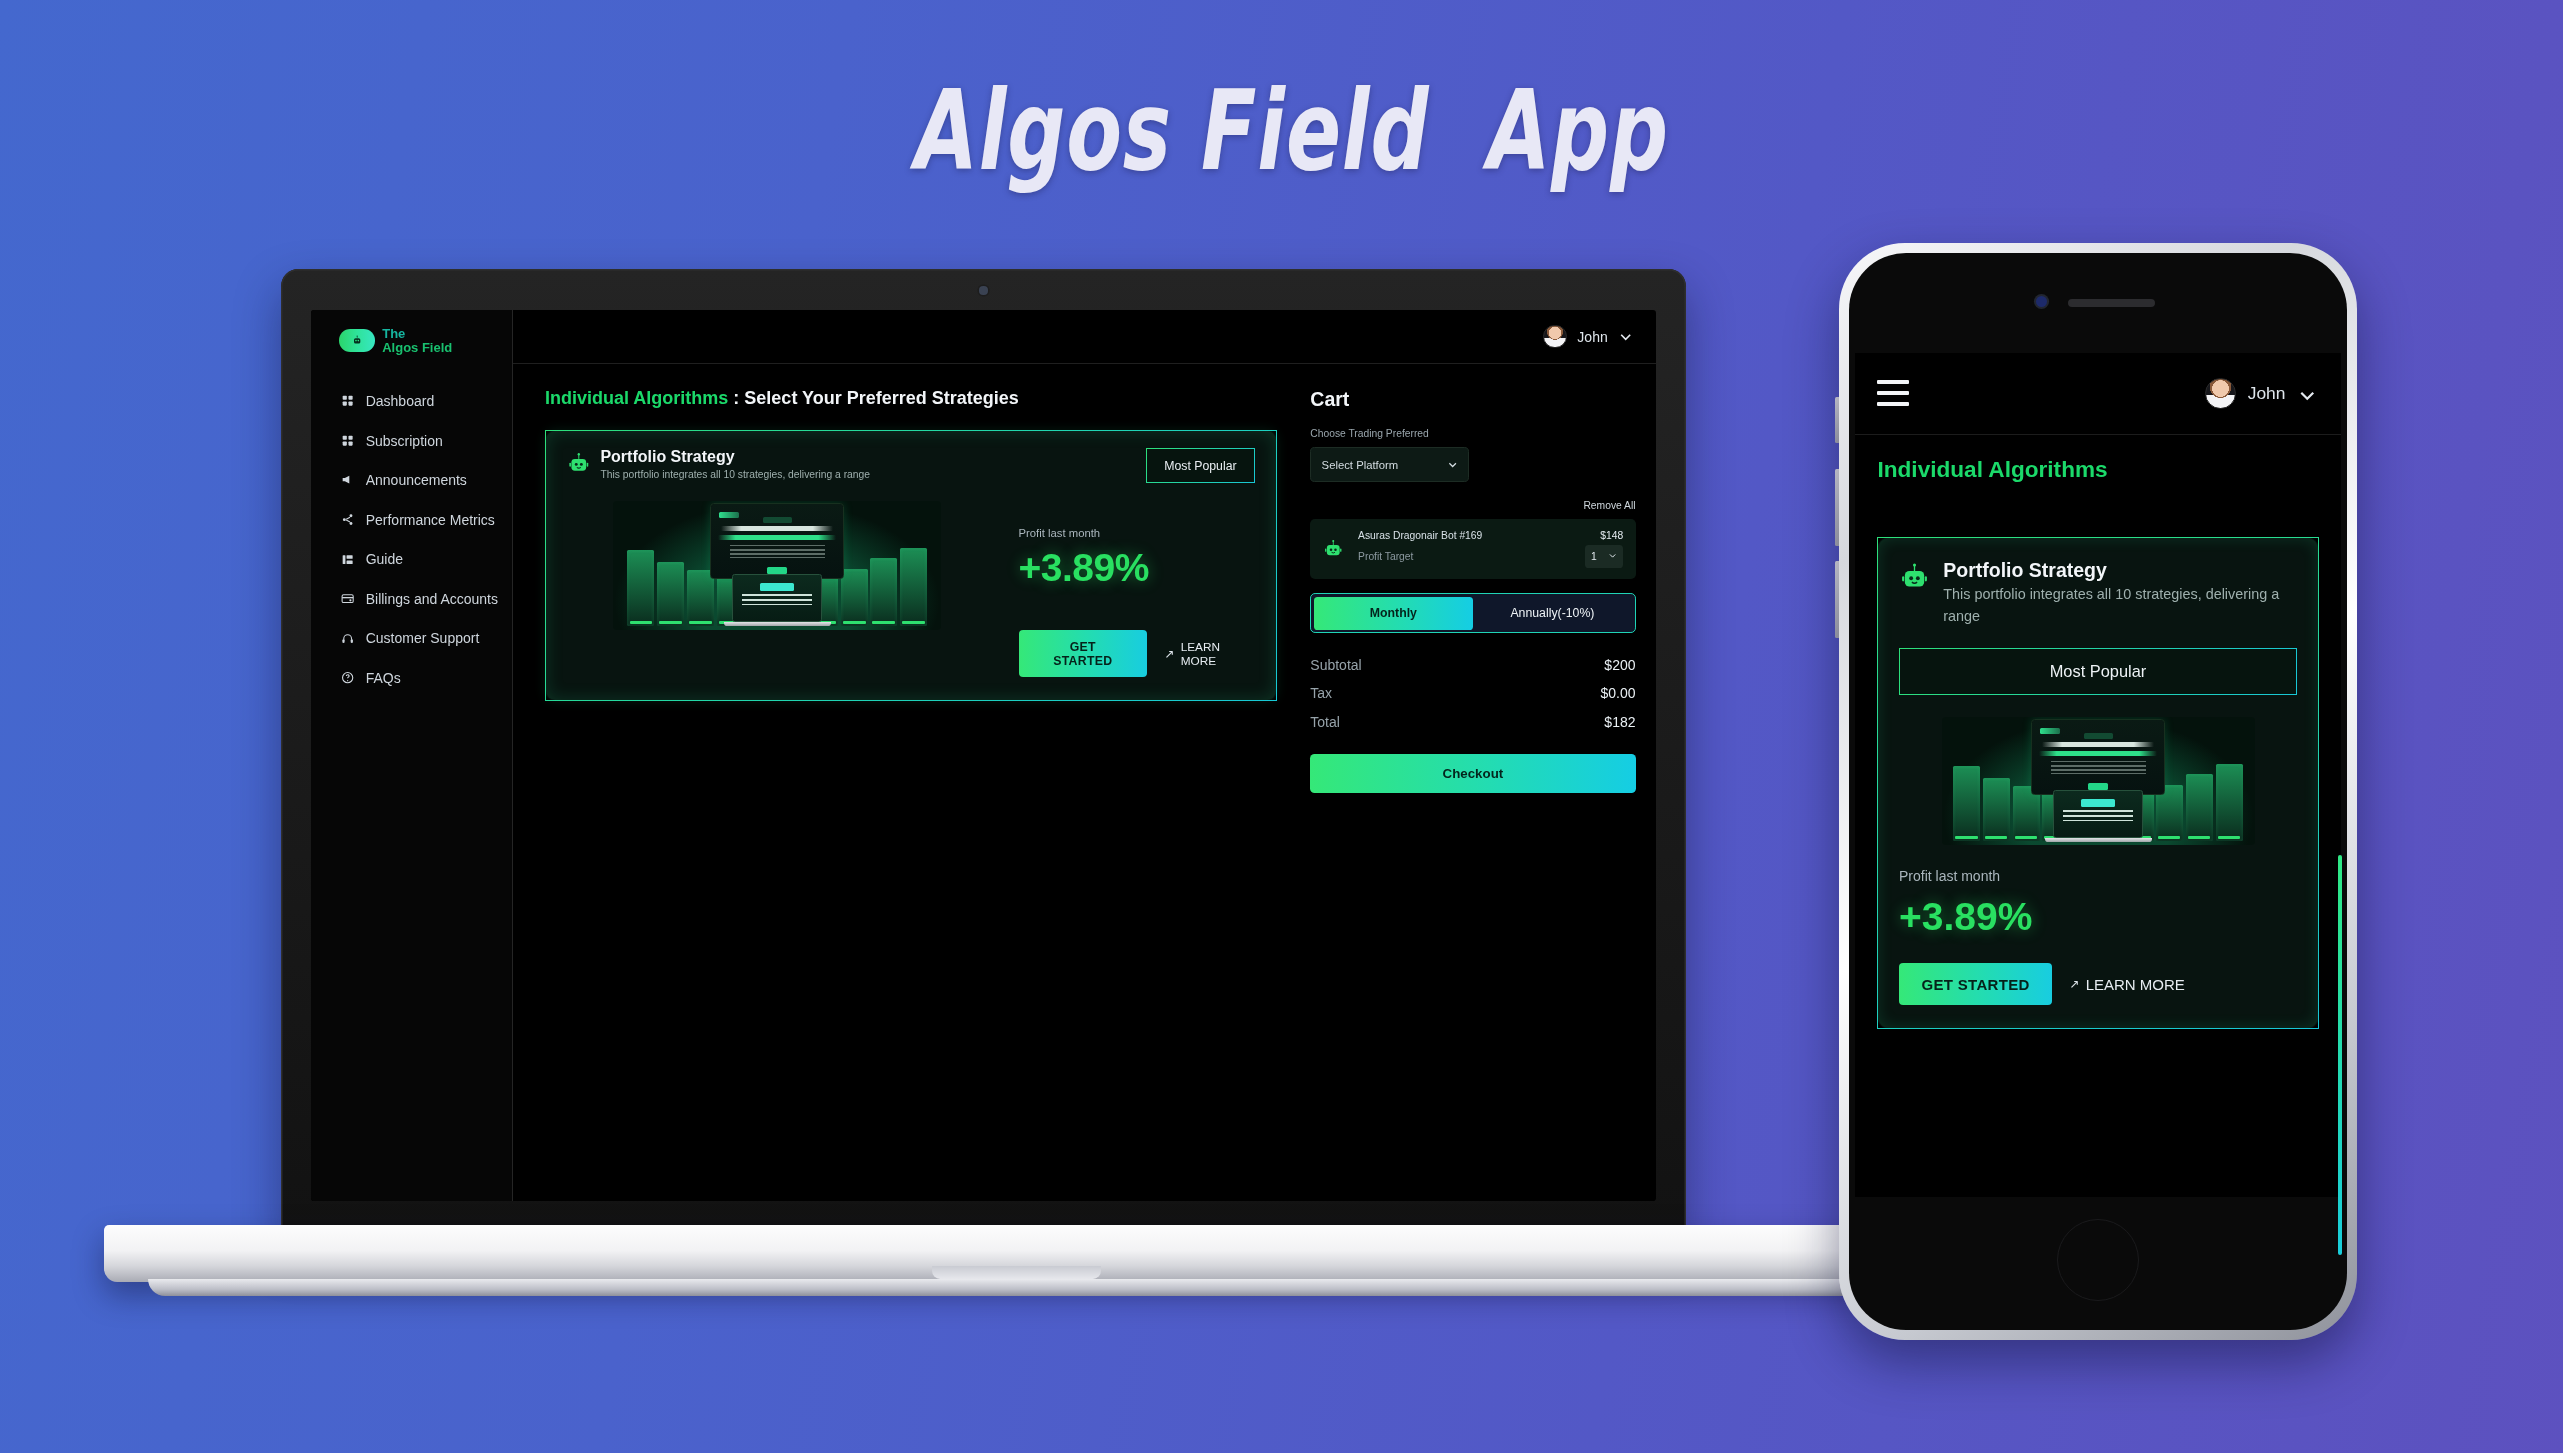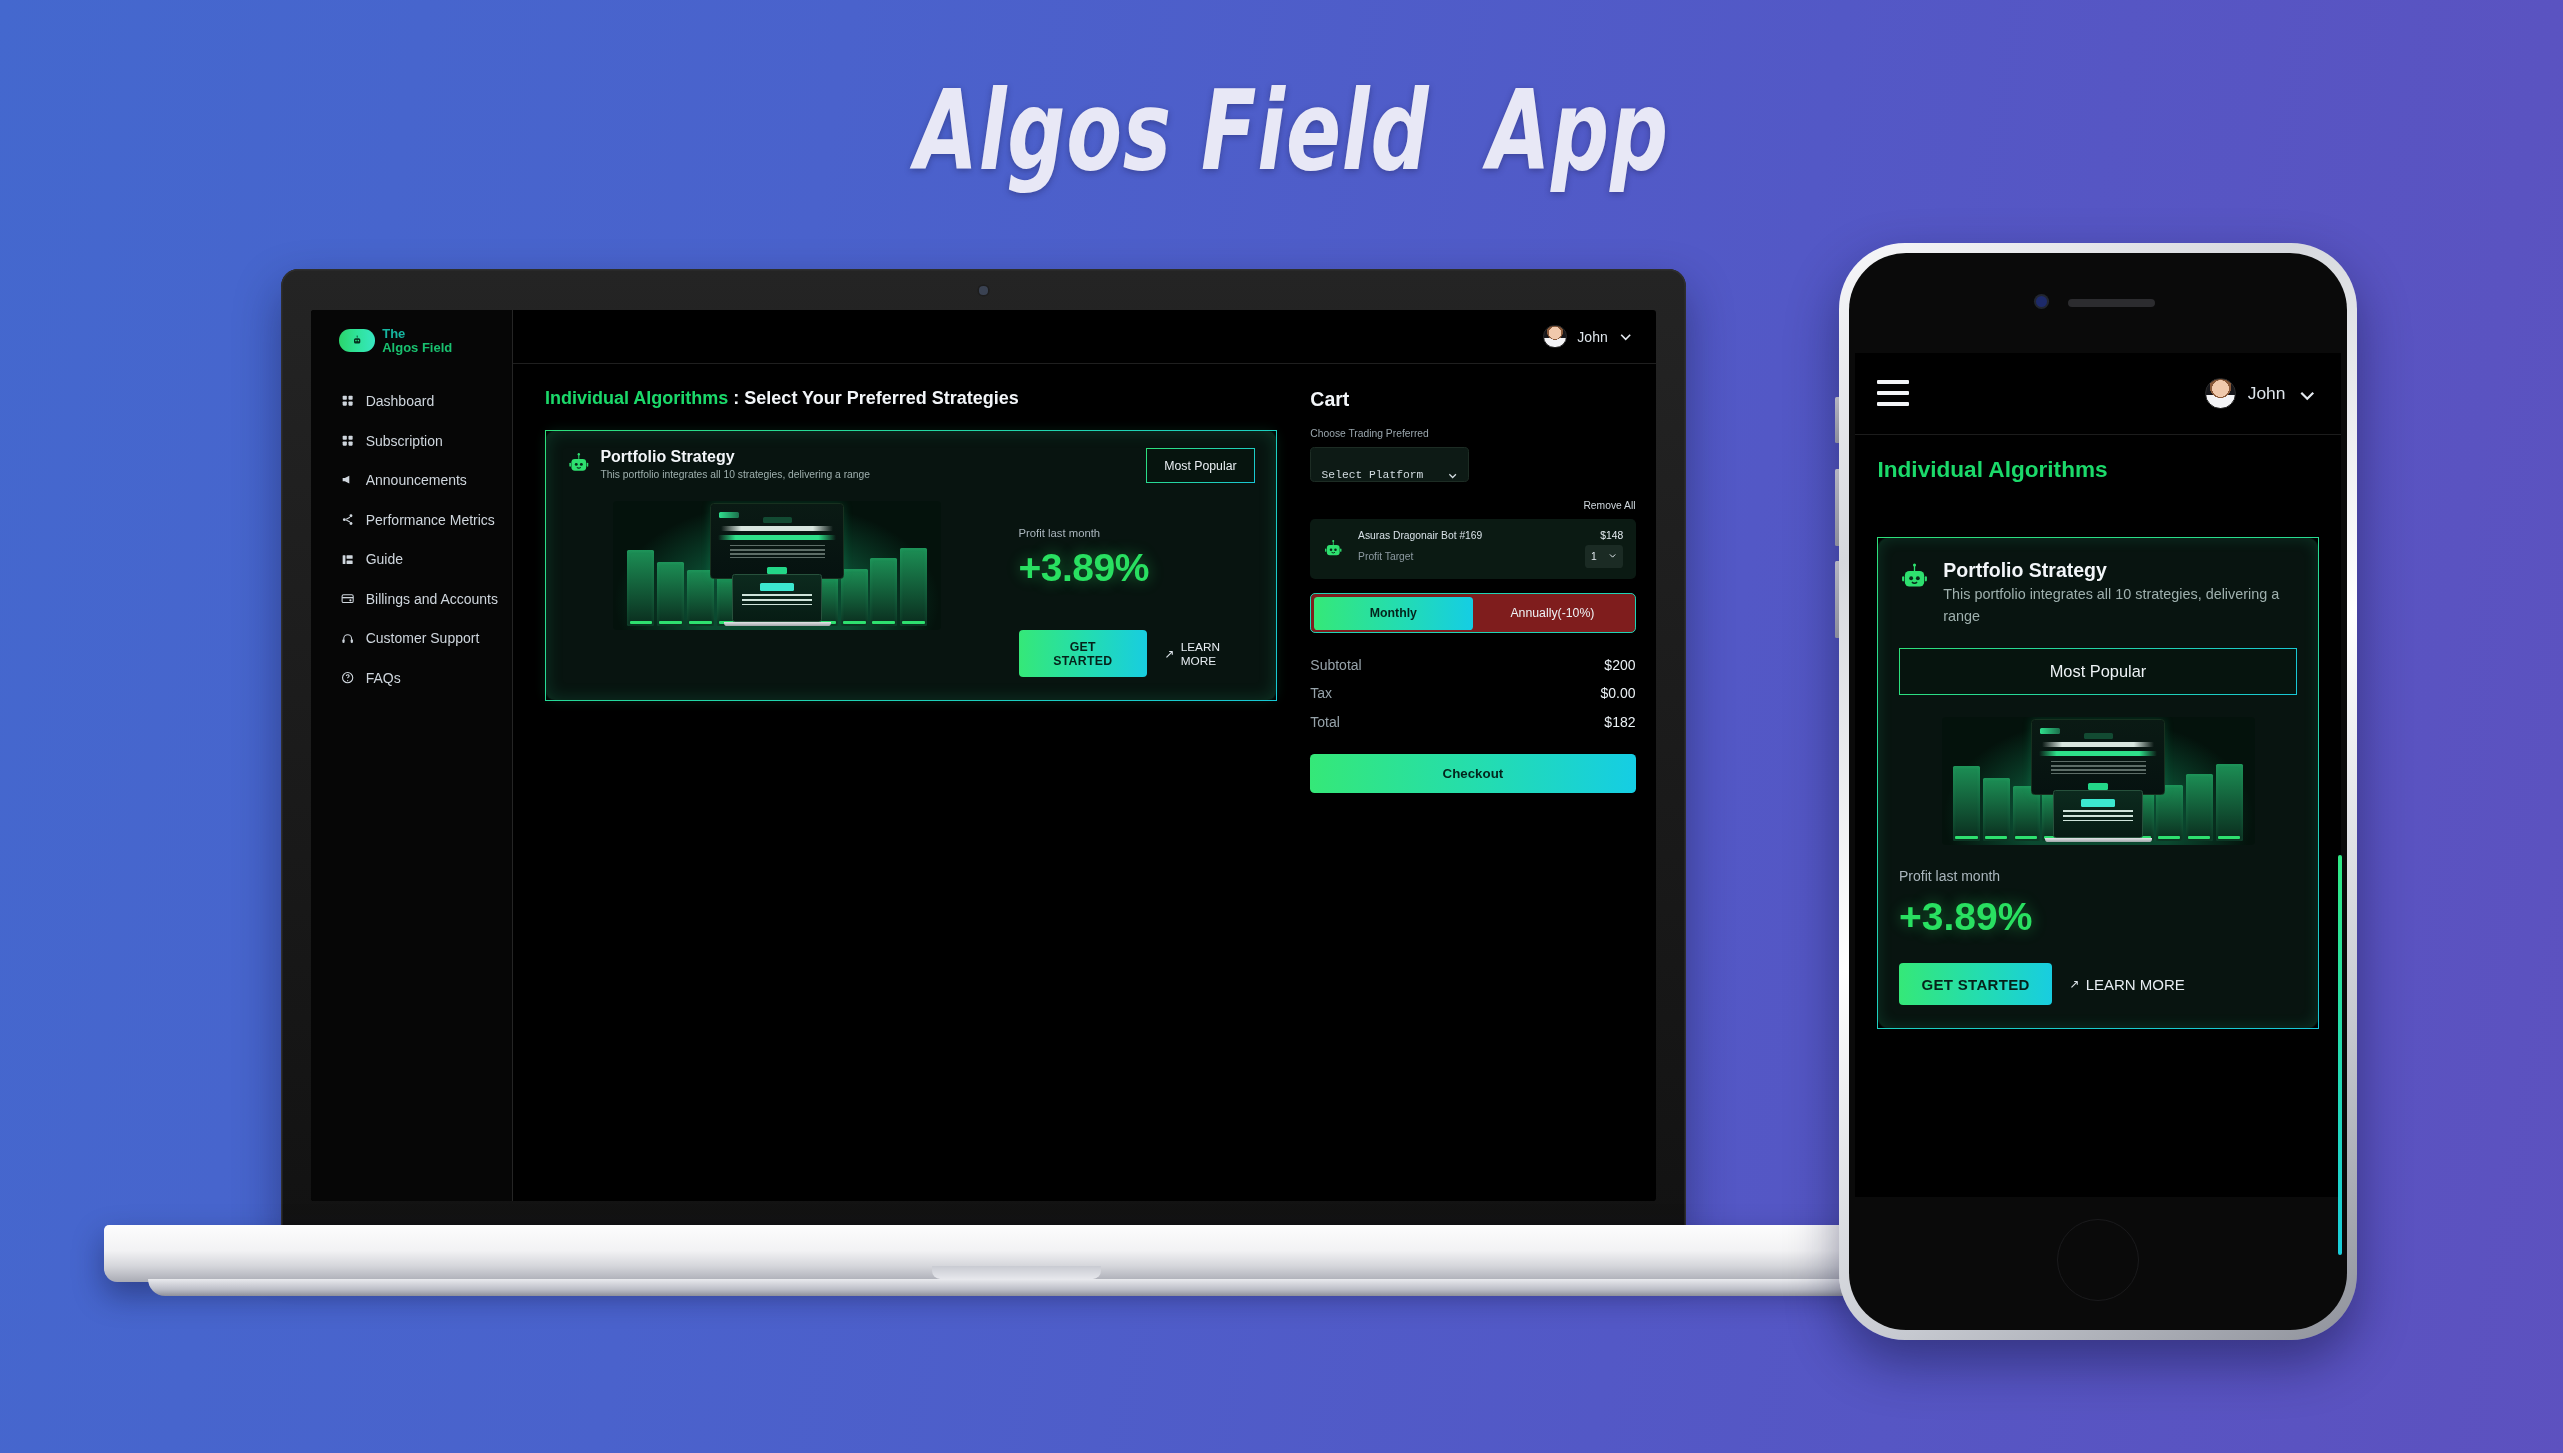--- a/index.html
+++ b/index.html
@@ -188,8 +188,8 @@
   .cart-sub { font-size: 10.3px; color: #9aa6ad; margin-bottom: 8.2px; }
   .select {
     width: 159px; height: 35px; border-radius: 4.6px; background: #0d1a15; border: 0.5px solid #1d2c24;
-    display: flex; align-items: flex-end; justify-content: space-between; padding: 0 10.3px;
-    font-size: 11.3px; color: #d3dce1; cursor: pointer; font-family: Liberation Mono, monospace;
+    display: flex; align-items: center; justify-content: space-between; padding: 0 10.3px;
+    font-size: 11.3px; color: #d3dce1; cursor: pointer;
   }
   .select .chv { width: 11.3px; height: 11.3px; }
   .select .chv svg { width: 11.3px; height: 11.3px; stroke: #d3dce1; fill: none; stroke-width: 2.6; }

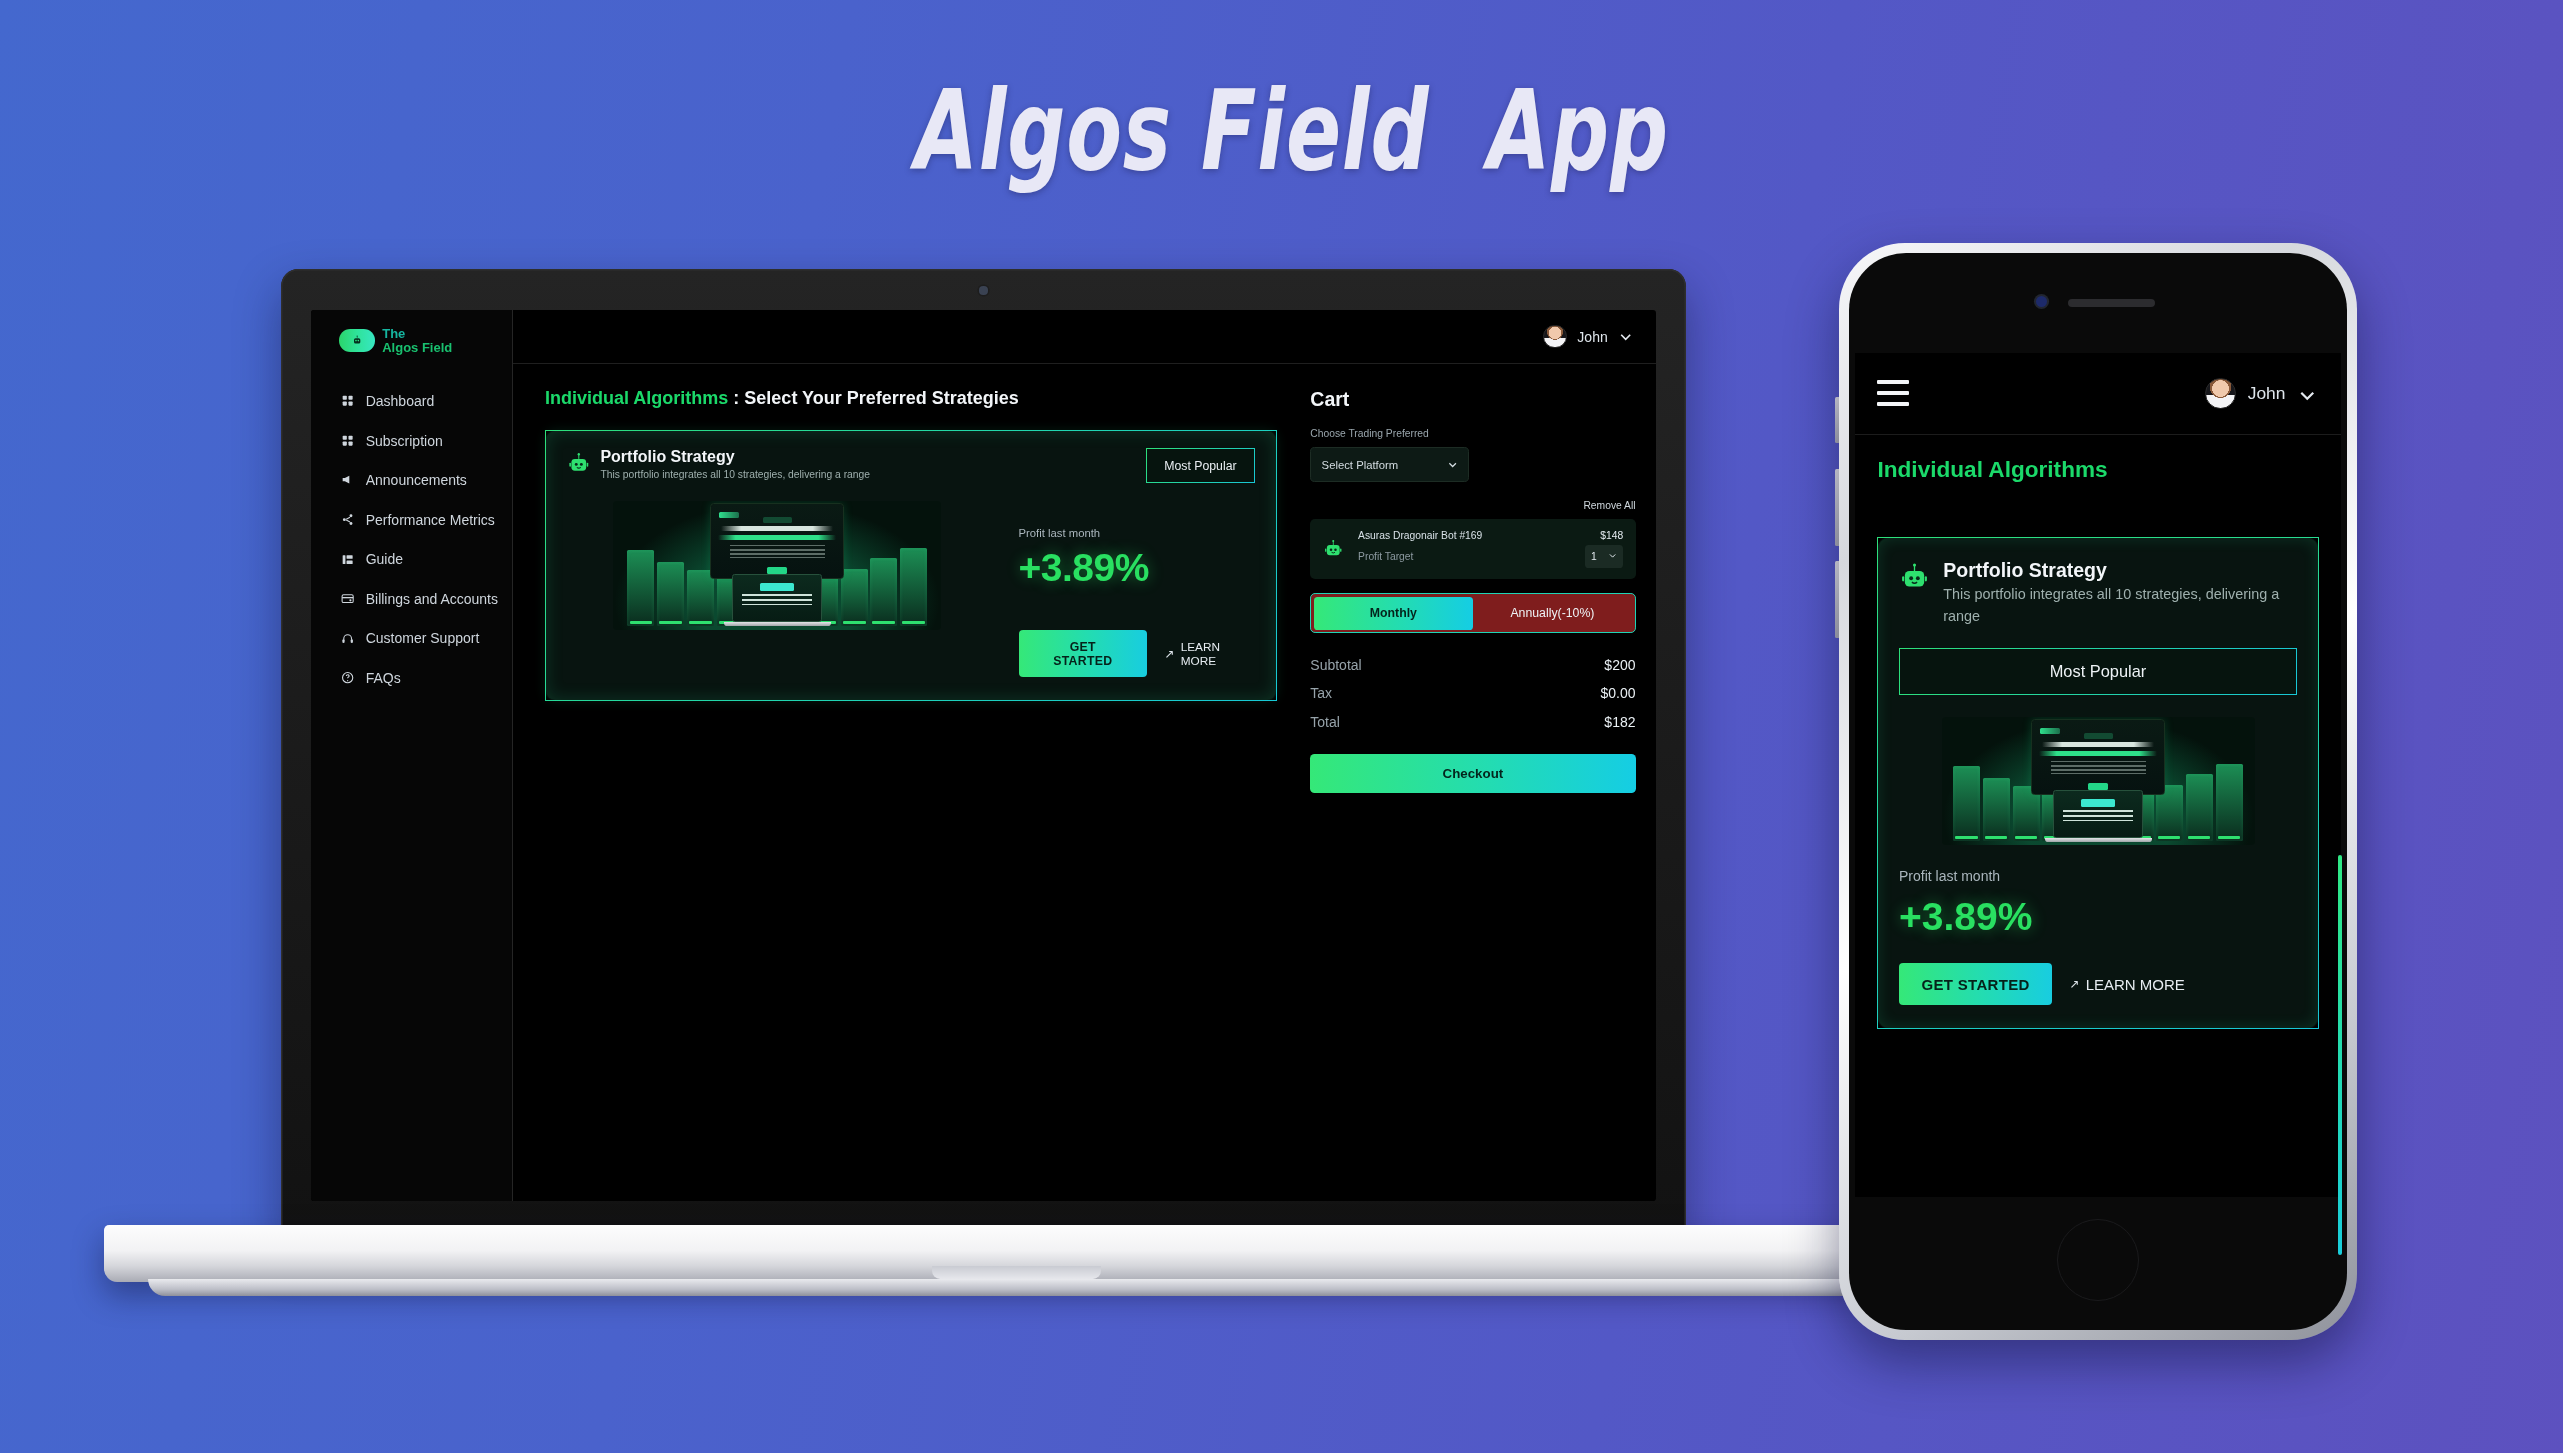--- a/index.html
+++ b/index.html
@@ -212,7 +212,7 @@
   .qty svg { width: 9.2px; height: 9.2px; stroke: #e3eaef; fill: none; stroke-width: 2.6; }
   .billing-toggle {
     margin-top: 14.4px; height: 40px; border-radius: 5.1px; display: flex; padding: 2.6px;
-    border: 1px solid #1fd4b6; background: #7f1d1d;
+    border: 1px solid #1fd4b6; background: #0f172a;
   }
   .bt-seg { flex: 1; display: flex; align-items: center; justify-content: center; font-size: 12.3px; border-radius: 3.6px; cursor: pointer; }
   .bt-seg.active { background: linear-gradient(90deg,#35e878 0%,#23dcb2 55%,#15cde4 100%); color: #04241c; font-weight: 600; }

